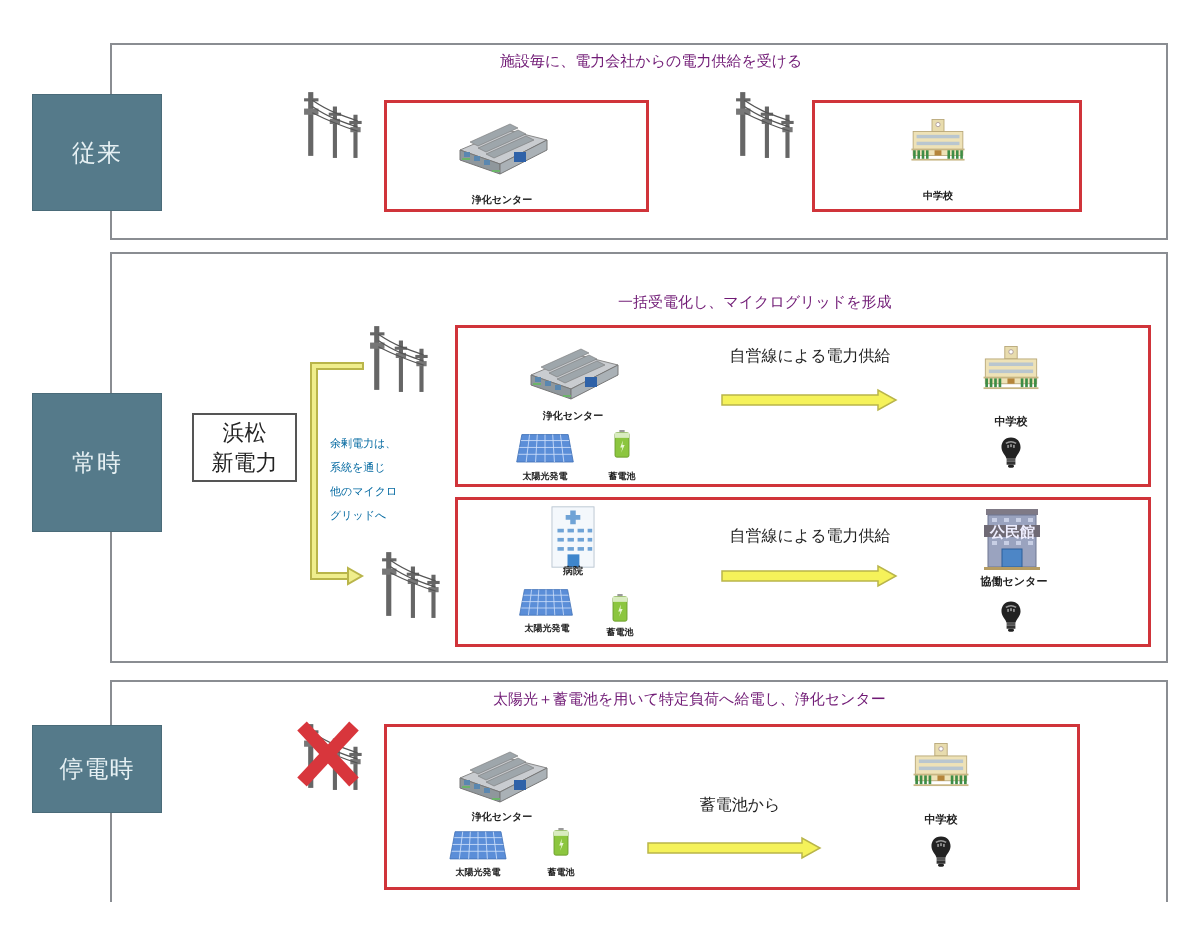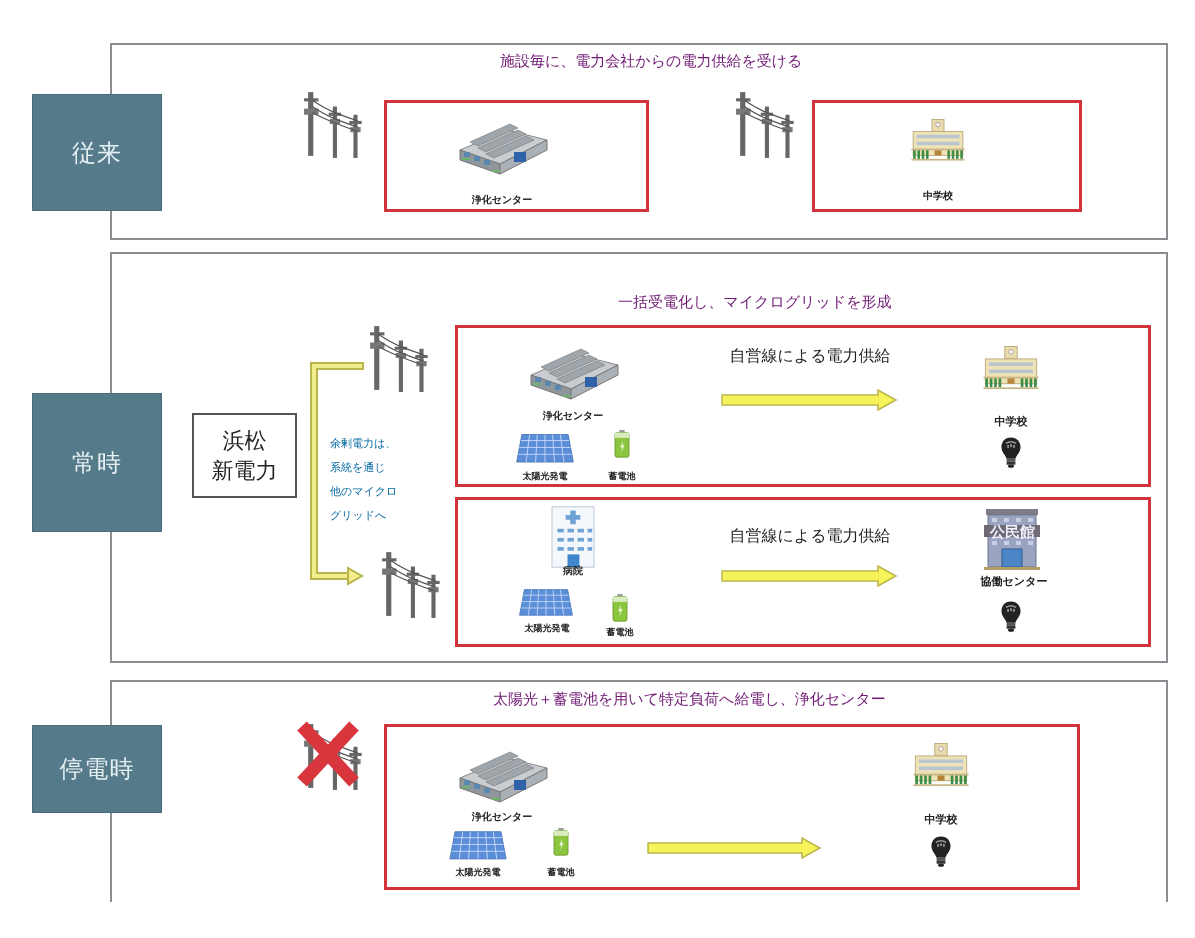--- a/index.html
+++ b/index.html
@@ -178,7 +178,7 @@
 </div>
 <div class="heading" style="left:618px; top:293px;font-family:Liberation Serif, serif;">一括受電化し、マイクログリッドを形成</div>
 
-<div class="provider" style="left:192px; top:413px; width:105px; height:85px;">
+<div class="provider" style="left:192px; top:413px; width:105px; height:69px;">
   <span>浜松</span>
   <span>新電力</span>
 </div>

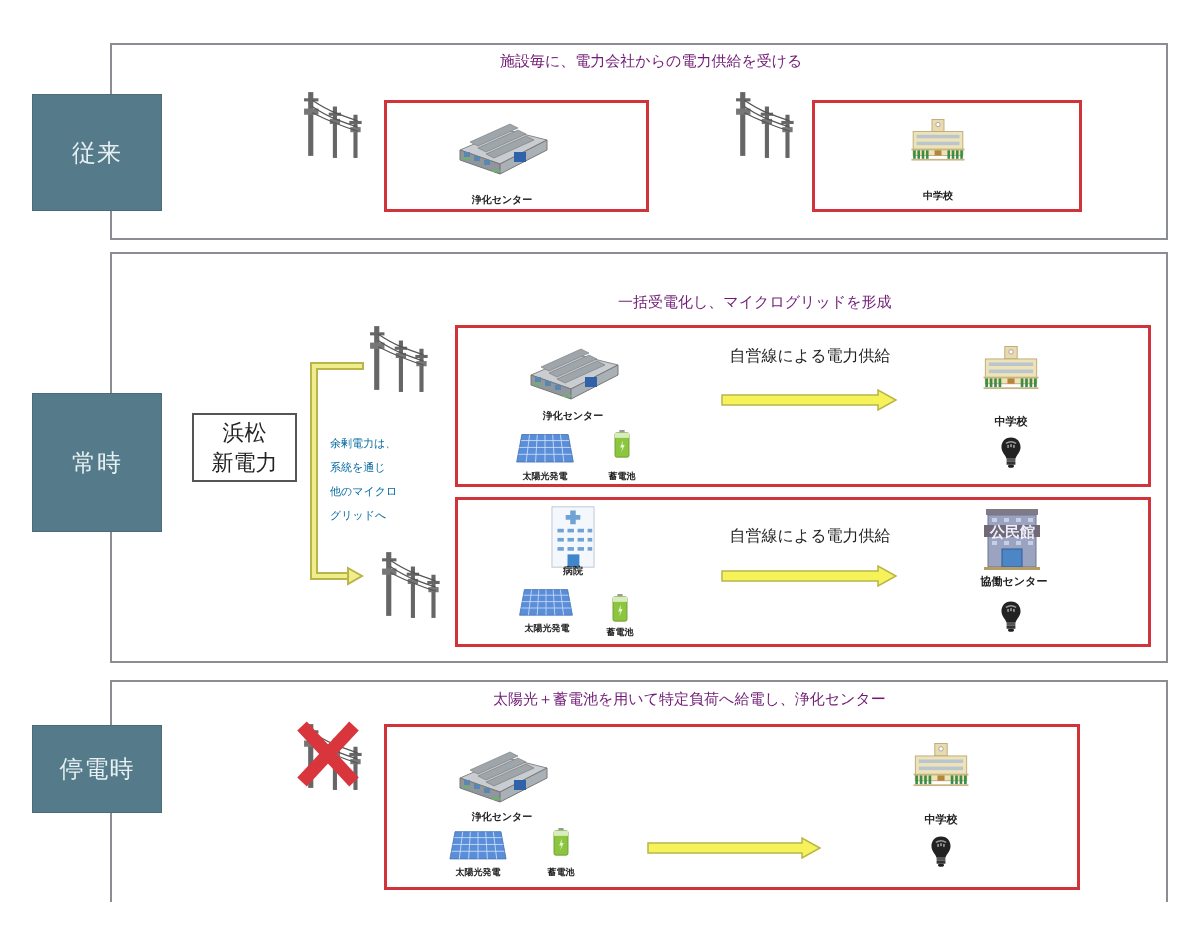--- a/index.html
+++ b/index.html
@@ -283,6 +283,7 @@
 <div class="label-sm" style="left:541px; top:866px; width:40px; font-size:9px;">蓄電池</div>
 
 <div class="supply-text" style="left:620px; top:794px; width:240px;">
+  <div>蓄電池から</div>
 </div>
 <svg style="left:646px; top:836px;" width="180" height="24">
   <polygon points="2,7 156,7 156,2 174,12 156,22 156,17 2,17" fill="#f5f25a" stroke="#b9b54a" stroke-width="1.5"></polygon>

